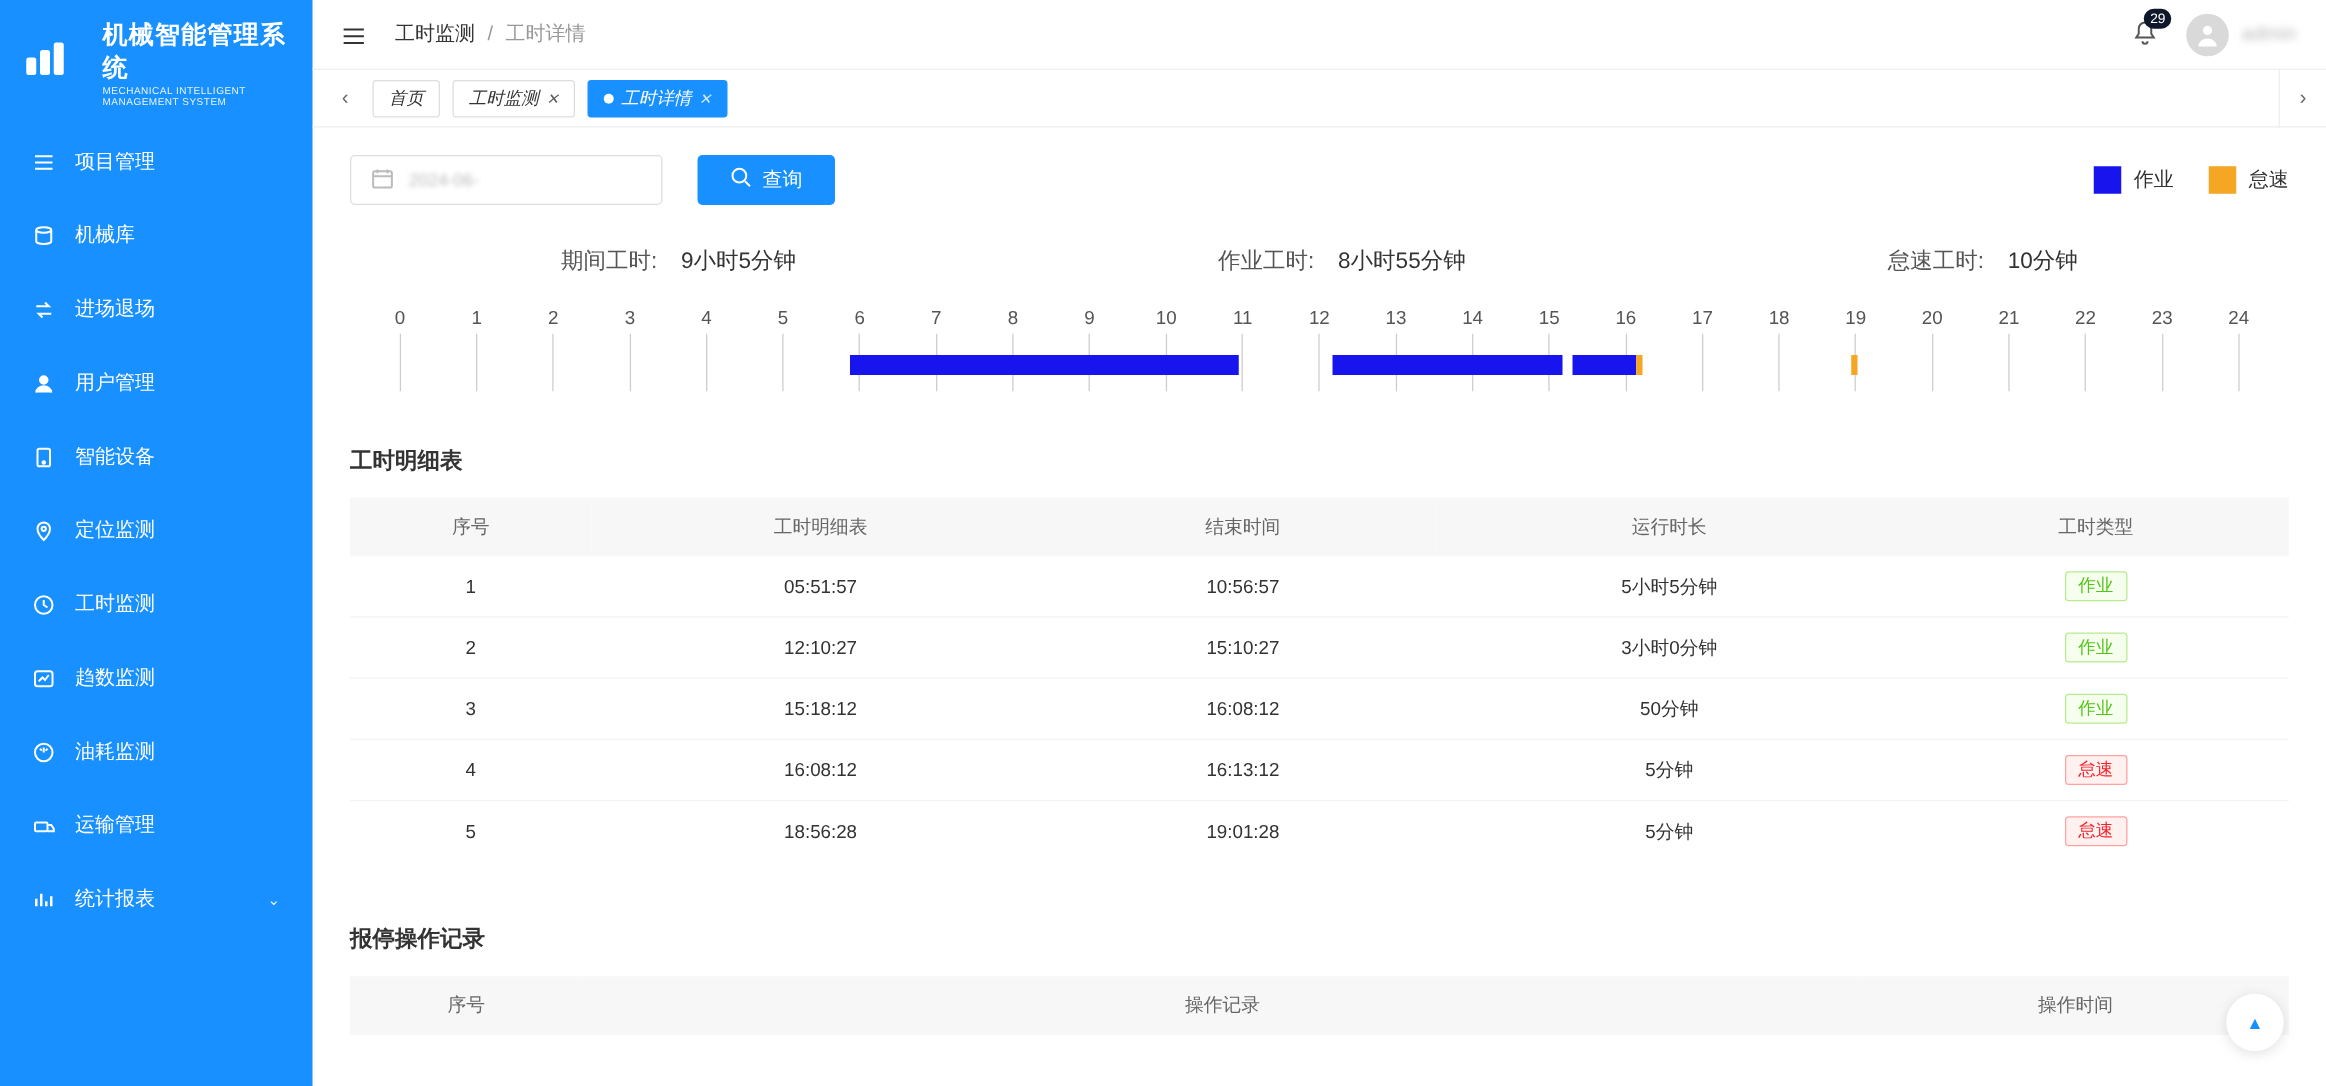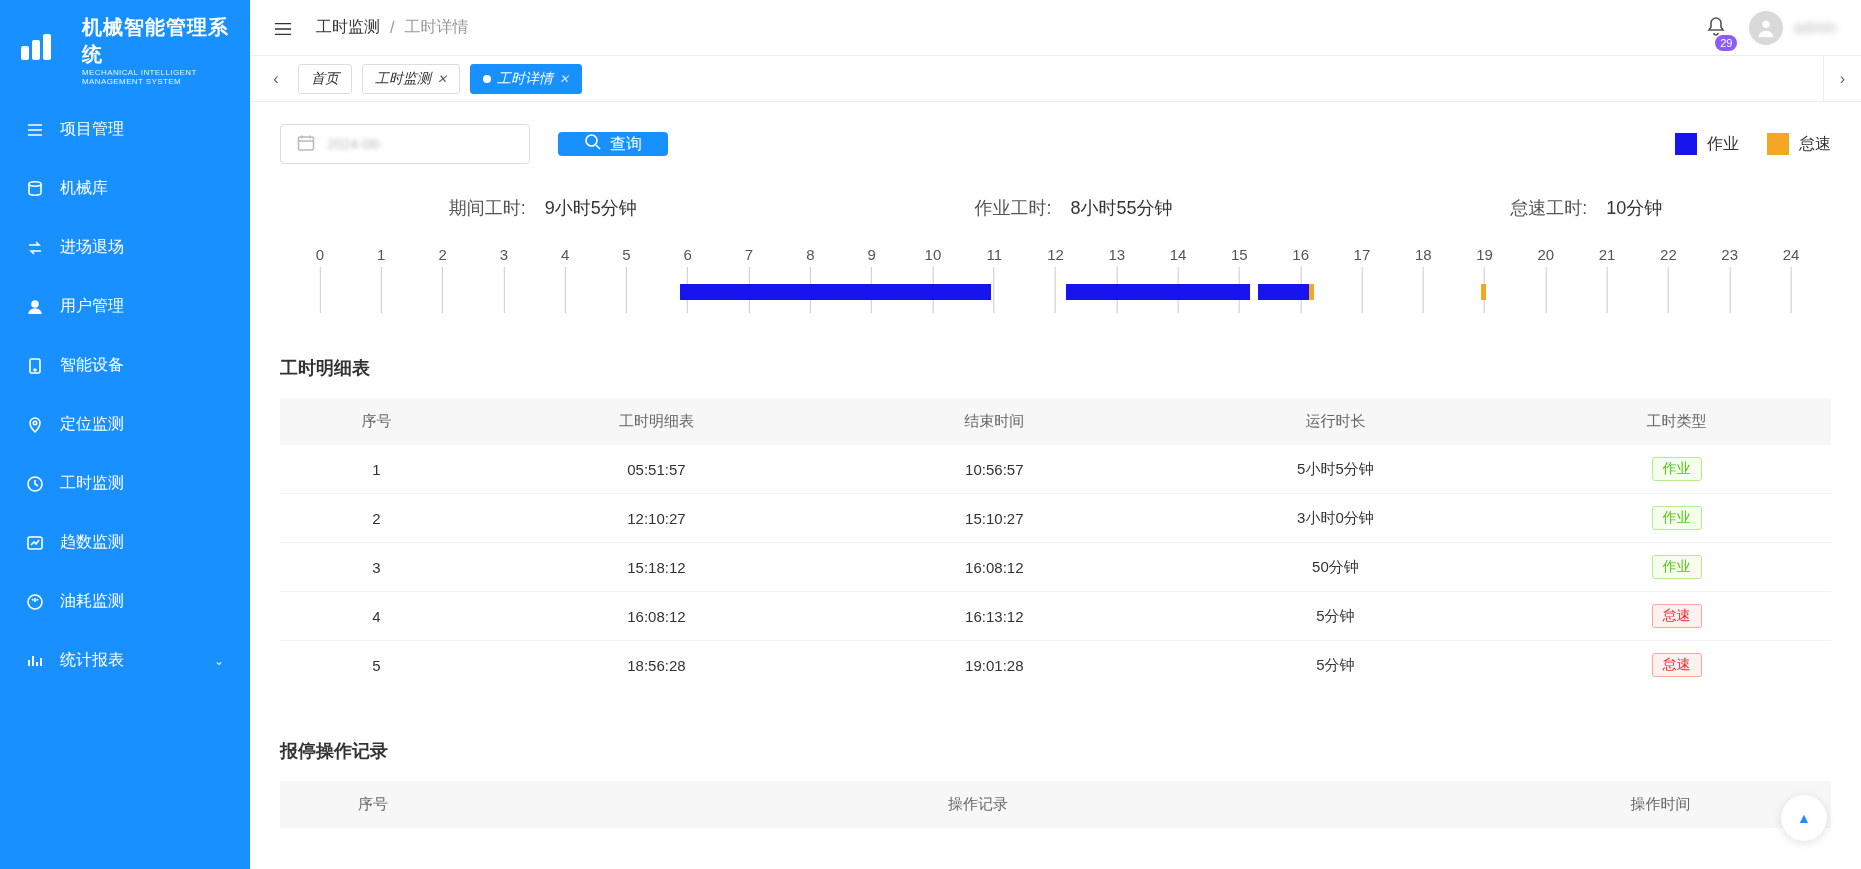--- a/index.html
+++ b/index.html
@@ -30,7 +30,7 @@
   .breadcrumb .cur { color: #999; }
   .grow { flex: 1; }
   .bell { position: relative; cursor: pointer; margin-right: 22px; }
-  .bell-badge { position: absolute; top: -8px; right: -10px; background: #8b5cf6; color: #fff; font-size: 11px; border-radius: 9px; padding: 0 5px; line-height: 16px; margin-top: 28px; }
+  .bell-badge { position: absolute; top: -8px; right: -10px; background: #0f172a; color: #fff; font-size: 11px; border-radius: 9px; padding: 0 5px; line-height: 16px; }
   .avatar { width: 34px; height: 34px; border-radius: 50%; background: #d9d9d9; display: inline-flex; align-items: center; justify-content: center; margin-right: 10px; }
   .username { color: #bbb; font-size: 16px; filter: blur(3px); }
 

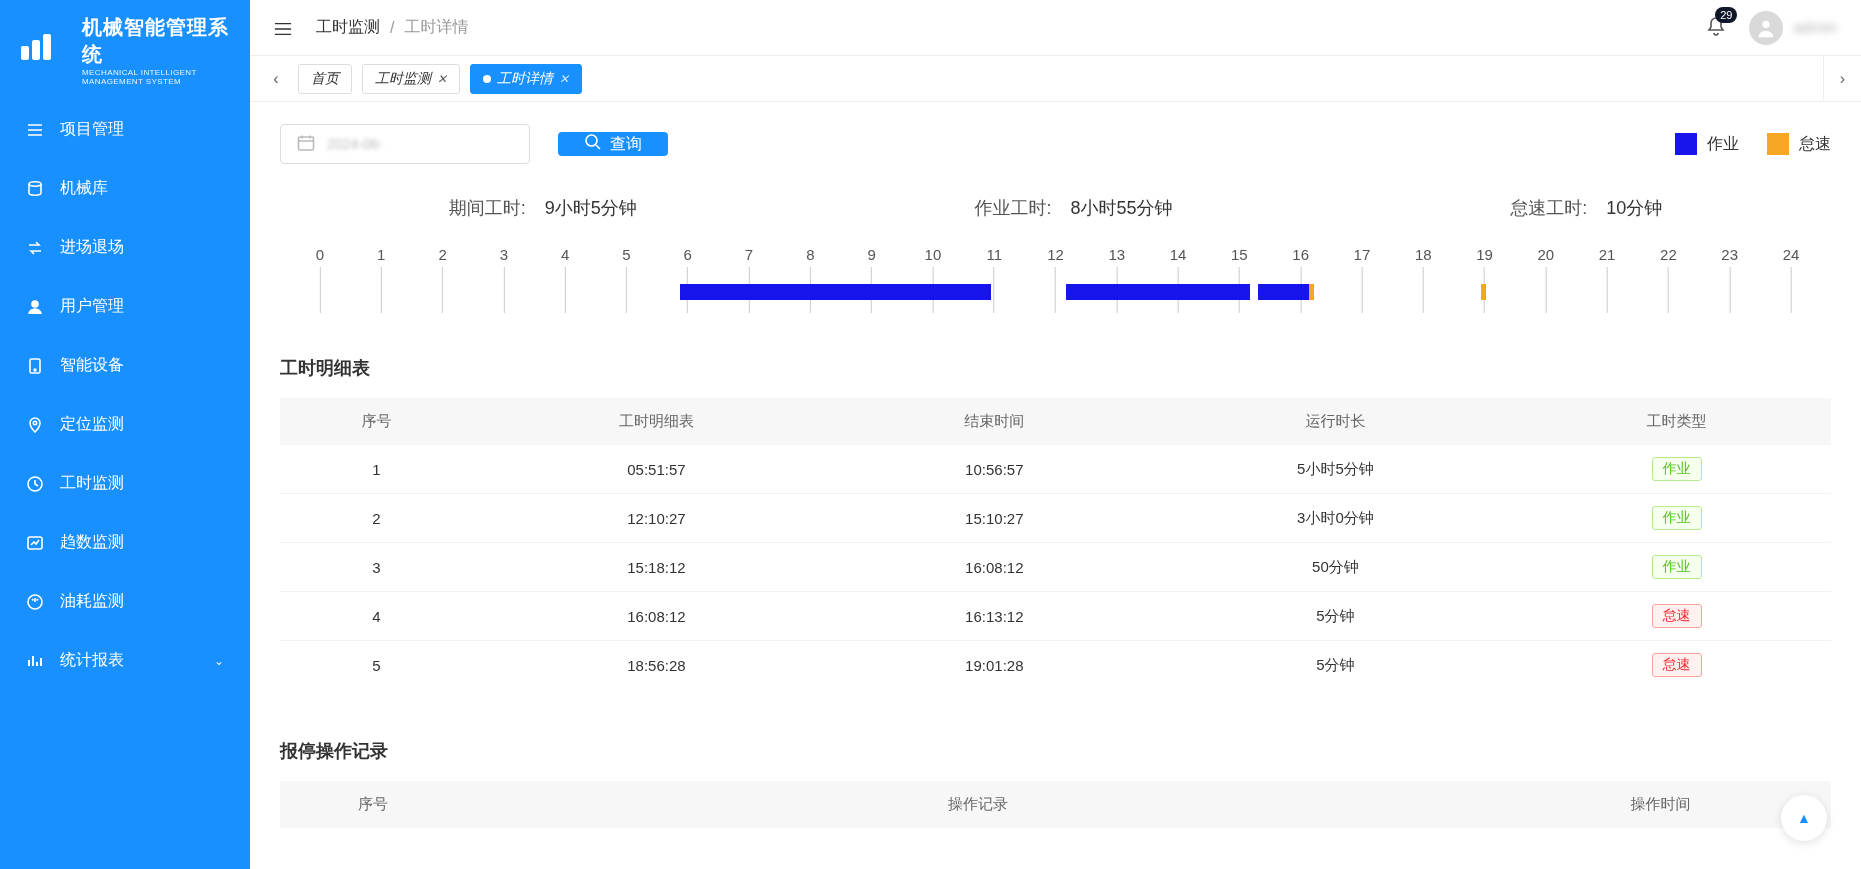--- a/index.html
+++ b/index.html
@@ -50,7 +50,7 @@
   .date-input { width: 250px; height: 40px; border: 1px solid #ddd; border-radius: 4px; display: flex; align-items: center; padding: 0 16px; cursor: pointer; }
   .date-input .cal { color: #bbb; margin-right: 12px; }
   .date-input .val { color: #bbb; filter: blur(2px); }
-  .btn-primary { background: #1890ff; color: #fff; border: none; height: 24px; padding: 0 26px; border-radius: 4px; font-size: 16px; display: inline-flex; align-items: center; gap: 8px; cursor: pointer; }
+  .btn-primary { background: #1890ff; color: #fff; border: none; height: 40px; padding: 0 26px; border-radius: 4px; font-size: 16px; display: inline-flex; align-items: center; gap: 8px; cursor: pointer; }
   .legend { display: flex; gap: 28px; align-items: center; font-size: 16px; }
   .legend-item { display: flex; align-items: center; gap: 10px; }
   .sw { width: 22px; height: 22px; display: inline-block; }

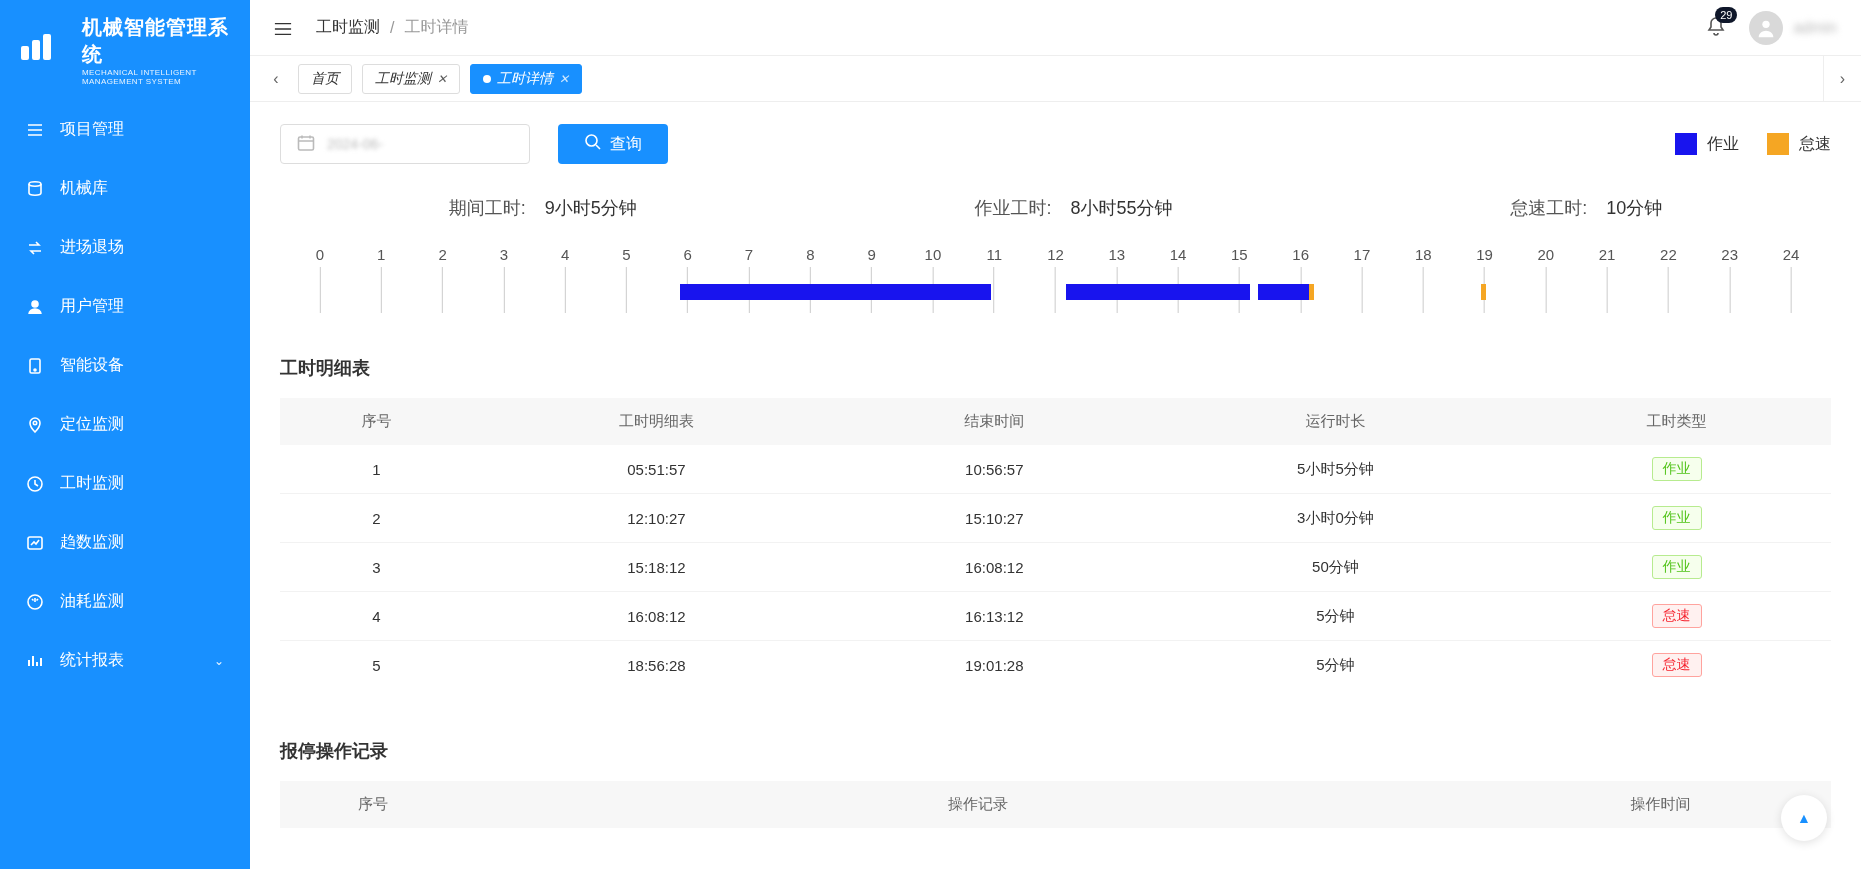--- a/index.html
+++ b/index.html
@@ -188,6 +188,15 @@
             </svg>
           </span>
           <span class="lbl">油耗监测</span>
+        </div>
+        <div class="nav-item">
+          <span class="ico">
+            <svg class="svg" viewBox="0 0 18 18">
+              <rect x="2" y="6" width="10" height="7" rx="1" stroke="#fff"></rect>
+              <path d="M12 8h3l2 3v2h-5" stroke="#fff"></path>
+            </svg>
+          </span>
+          <span class="lbl">运输管理</span>
         </div>
         <div class="nav-item">
           <span class="ico">

